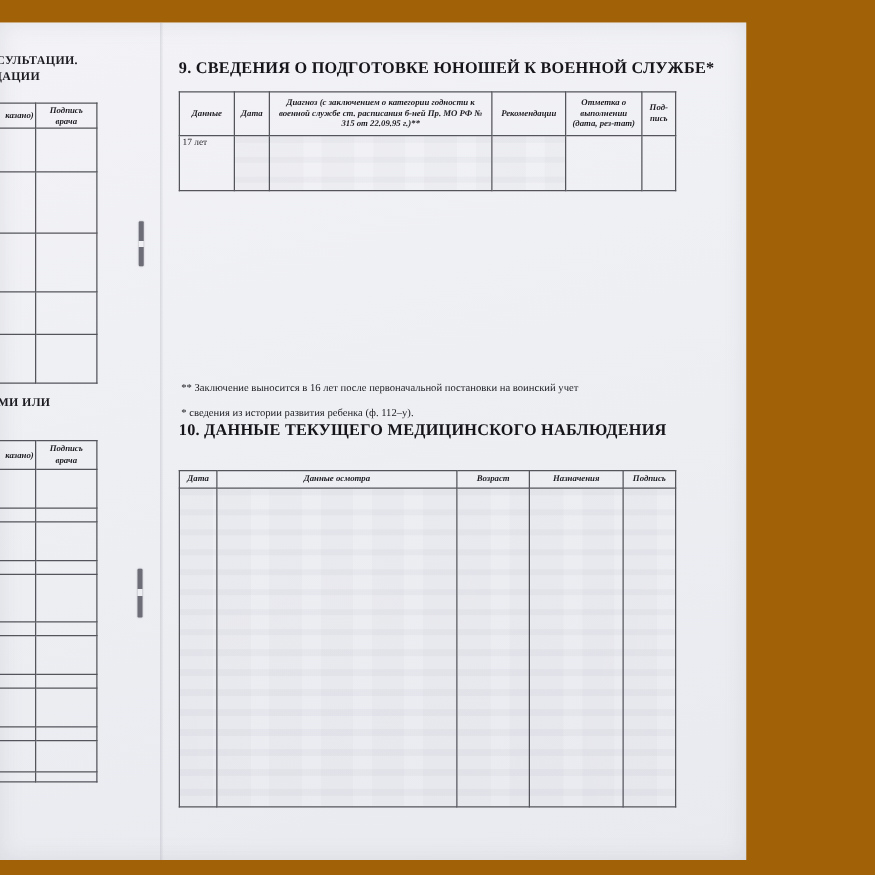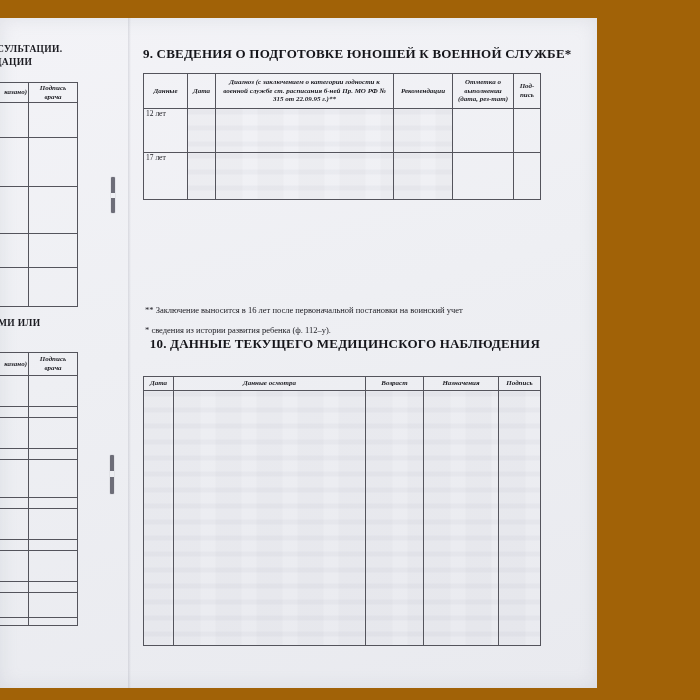--- a/index.html
+++ b/index.html
@@ -48,7 +48,7 @@
   .t-b tbody tr:nth-child(5){height:38px}.t-b tbody tr:nth-child(11){height:25px}
   .t-b tbody tr:nth-child(12){height:8px}
   
-  .title{position:absolute;left:143px;width:397px;text-align:right;font-weight:bold;
+  .title{position:absolute;left:143px;width:397px;text-align:left;font-weight:bold;
          font-size:13px;letter-spacing:.2px;white-space:nowrap;color:#15151a;}
   .title-9{top:28px;}
   .title-10{top:318px;}

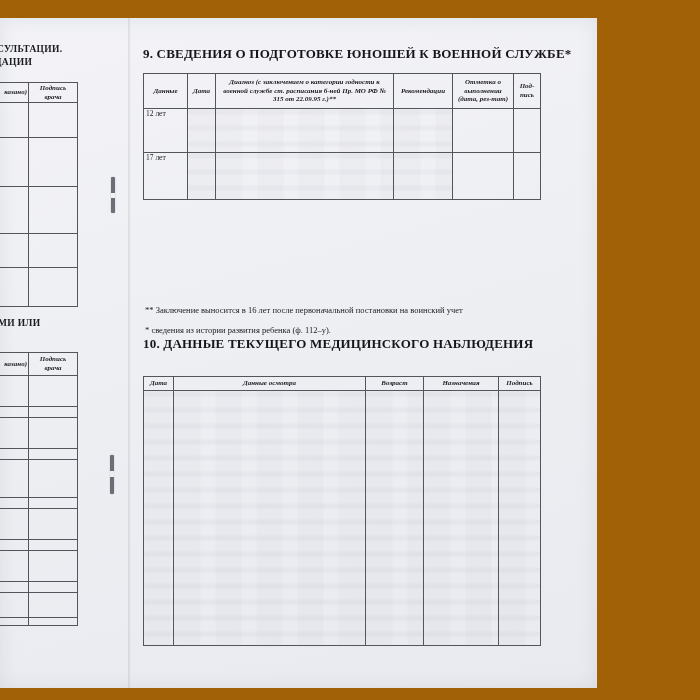--- a/index.html
+++ b/index.html
@@ -206,14 +206,6 @@
         </thead>
         <tbody>
           <tr>
-            <td class="row-label">12 лет</td>
-            <td class="ghost"></td>
-              <td class="ghost"></td>
-            <td class="ghost"></td>
-              <td></td>
-              <td></td>
-          </tr>
-          <tr>
             <td class="row-label">17 лет</td>
             <td class="ghost"></td>
               <td class="ghost"></td>

